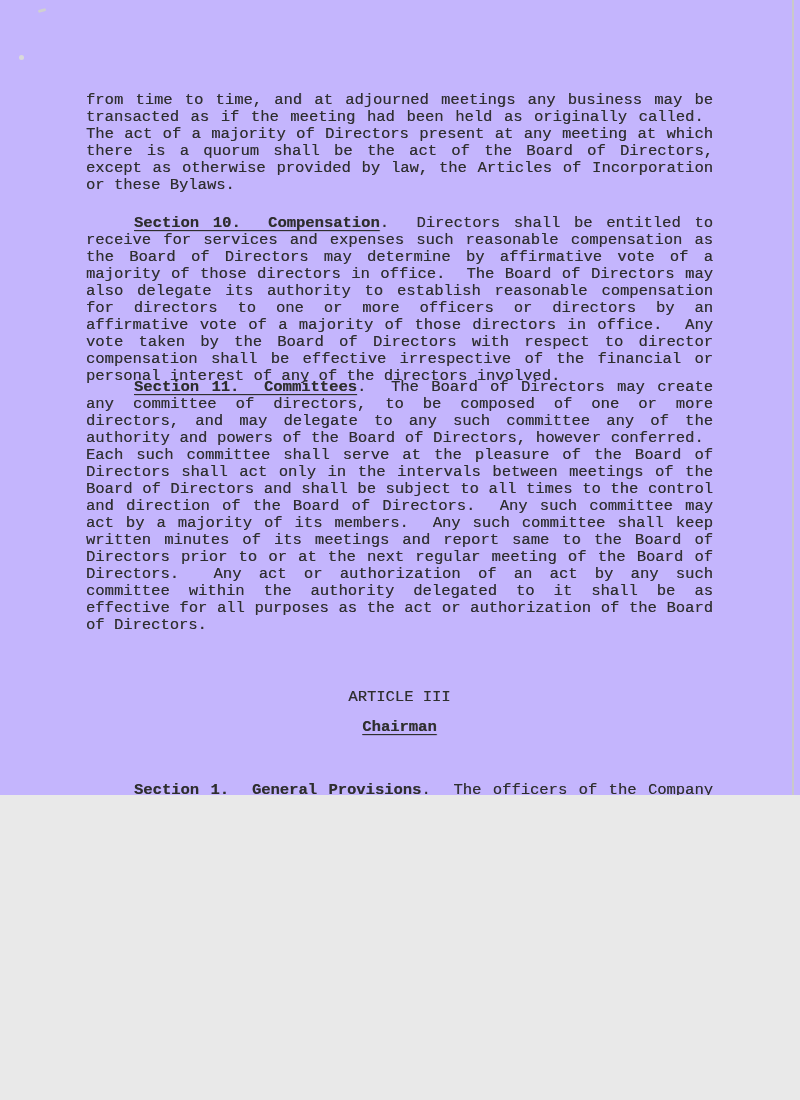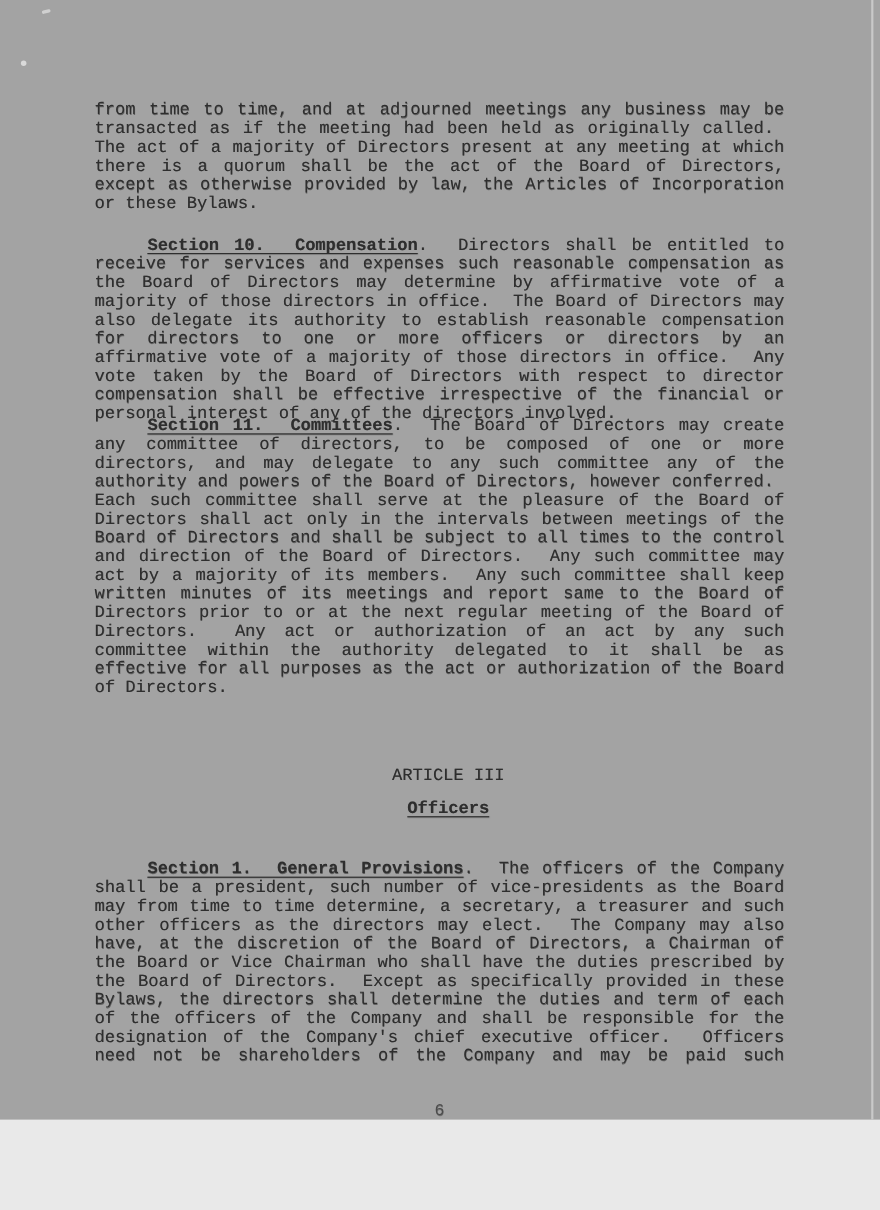--- a/index.html
+++ b/index.html
@@ -10,8 +10,8 @@
   .page {
     position: relative;
     width: 800px;
-    height: 1018px;
-    background: #a3a3a3;
+    height: 795px;
+    background: #c4b5fd;
     overflow: hidden;
     font-family: "Liberation Mono", "DejaVu Sans Mono", monospace;
     color: #2e2e2e;

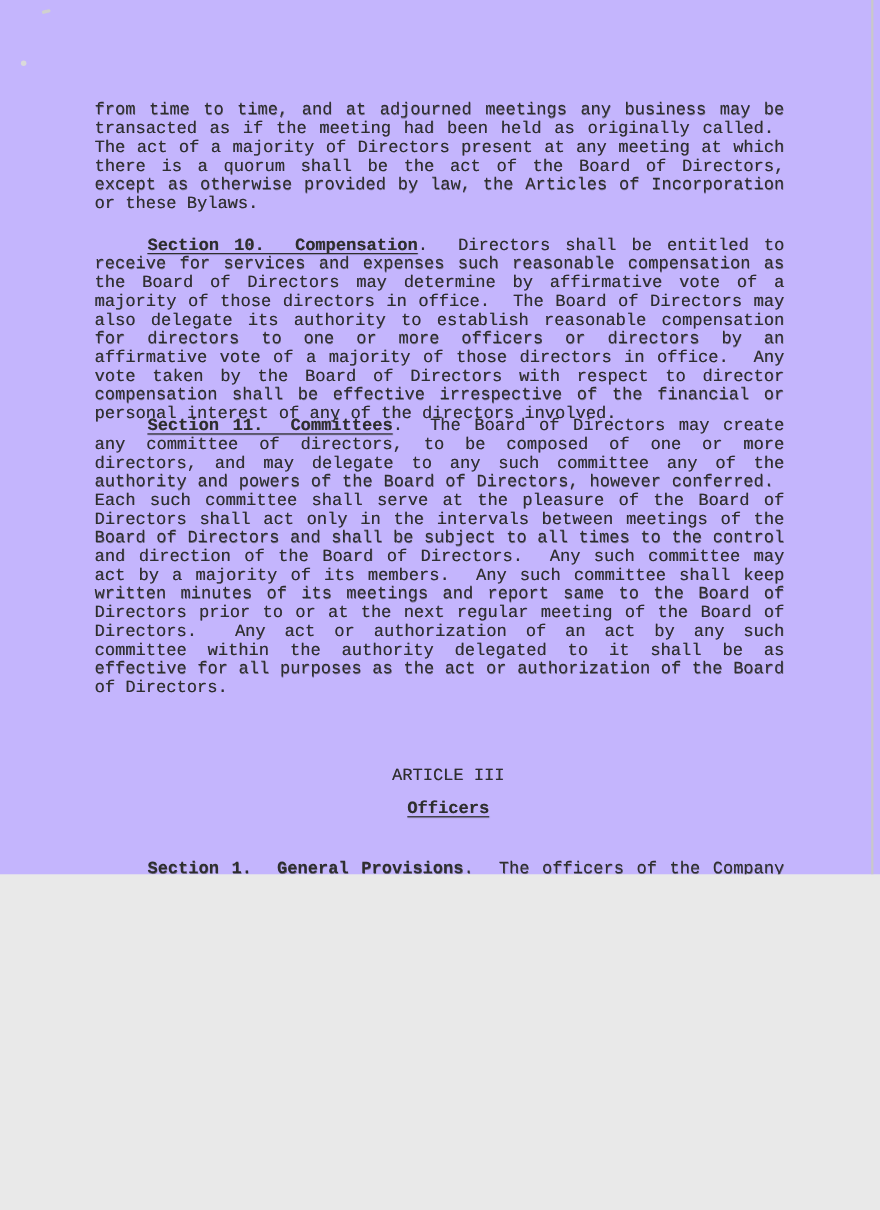--- a/index.html
+++ b/index.html
@@ -35,7 +35,7 @@
     position: absolute;
     left: 86px;
     width: 627px;
-    margin: 8px;
+    margin: 0;
     font-size: 15.5px;
     line-height: 17px;
     font-weight: normal;

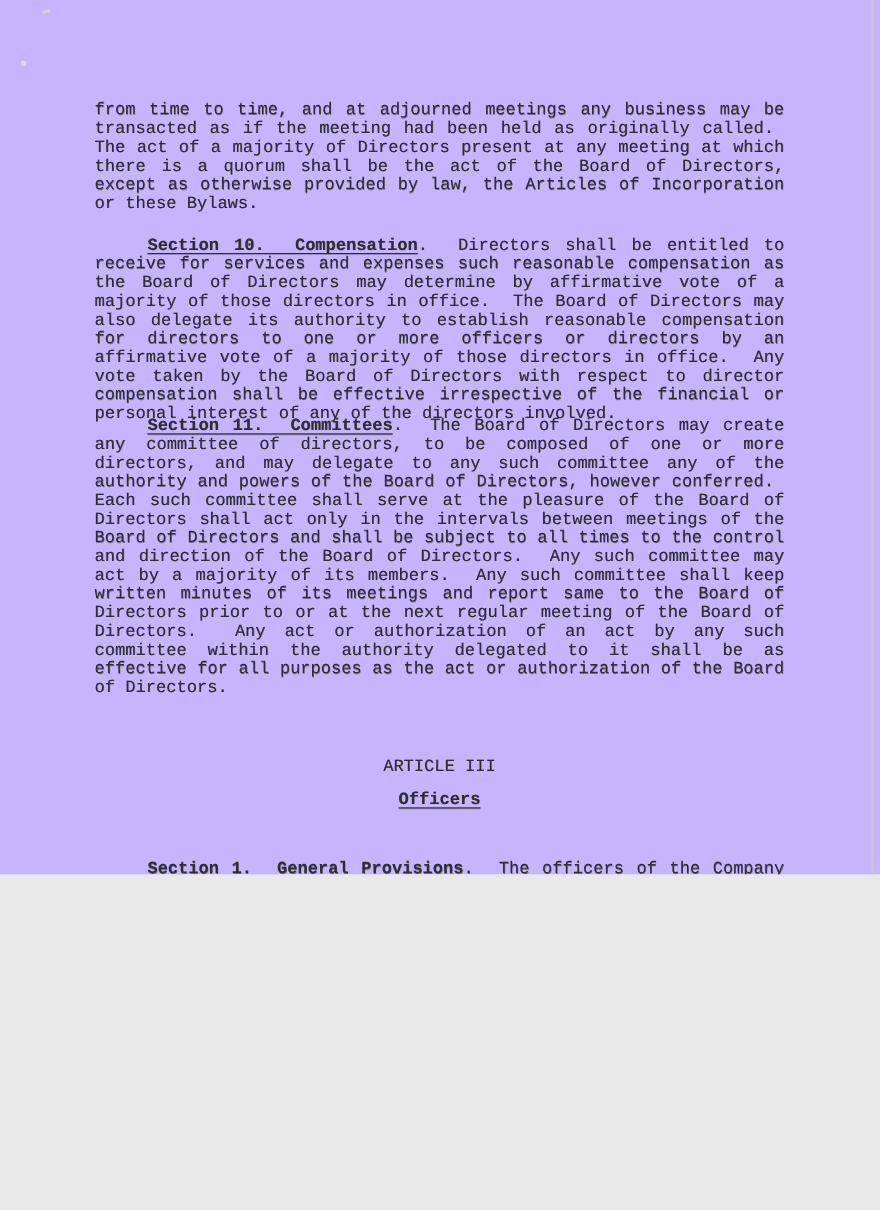--- a/index.html
+++ b/index.html
@@ -109,7 +109,7 @@
 
   <h2 class="heading-center art">ARTICLE III</h2>
 
-  <h3 class="heading-center off"><span class="u">Officers</span></h3>
+  <h3 class="heading-center off"><span class="u">Chairman</span></h3>
 
   <p class="para p4 indent"><span class="u">Section 1.&nbsp; General Provisions</span><span>.&nbsp; </span><span>The officers of the Company shall be a president, such number of vice-presidents as the Board may from time to time determine, a secretary, a treasurer and such other officers as the directors may elect.&nbsp; The Company may also have, at the discretion of the Board of Directors, a Chairman of the Board or Vice Chairman who shall have the duties prescribed by the Board of Directors.&nbsp; Except as specifically provided in these Bylaws, the directors shall determine the duties and term of each of the officers of the Company and shall be responsible for the designation of the Company's chief executive officer.&nbsp; Officers need not be shareholders of the Company and may be paid such</span></p>
 

